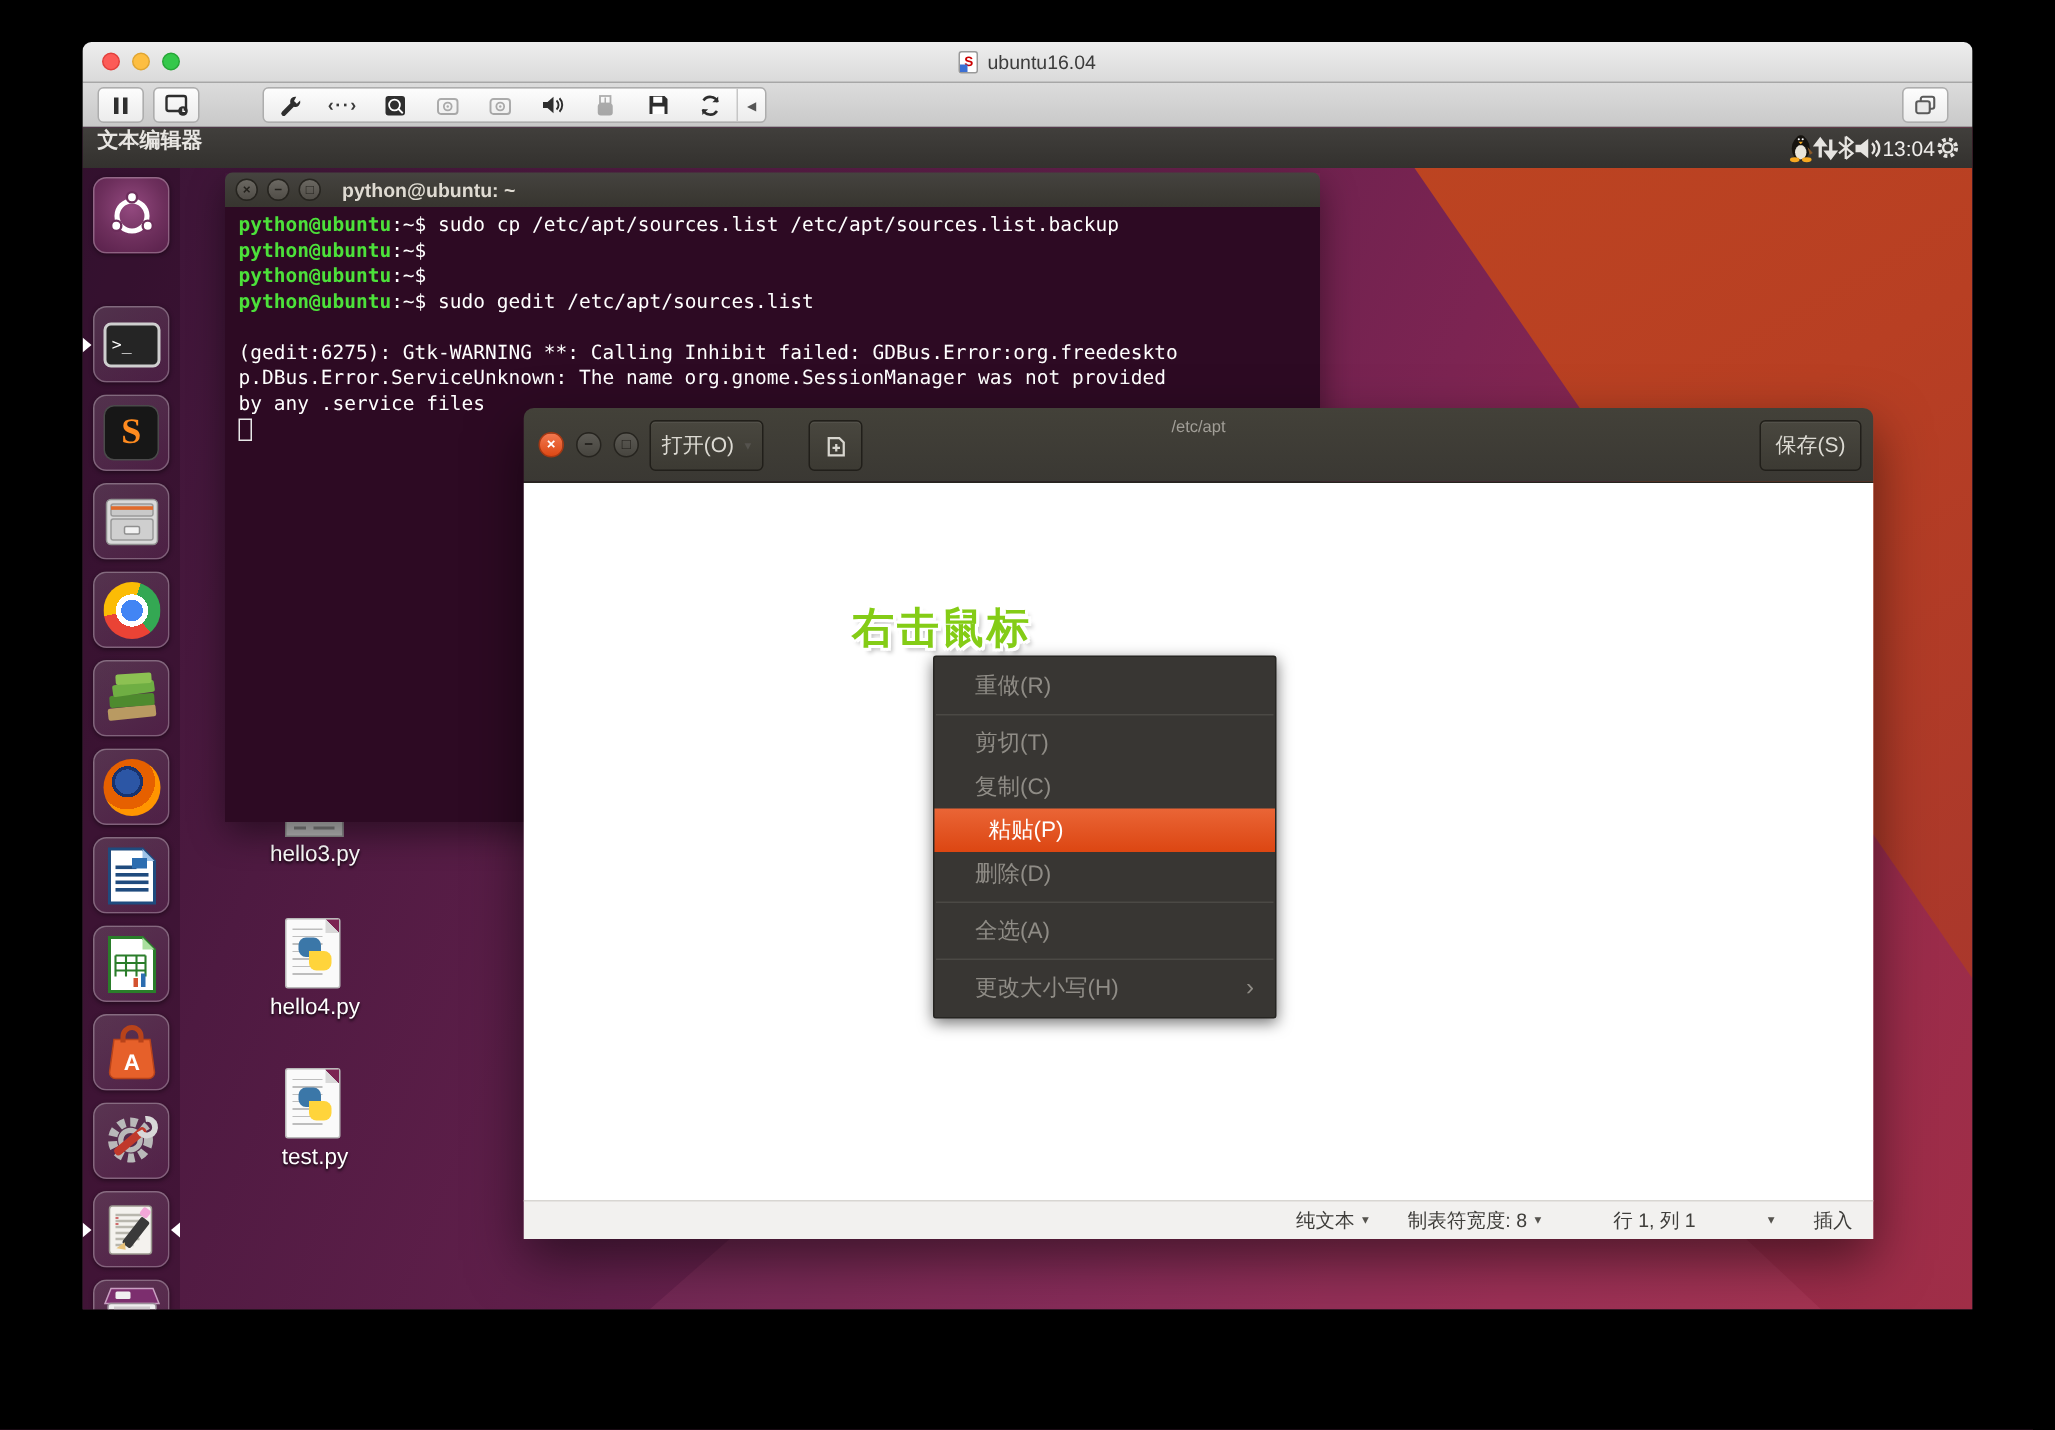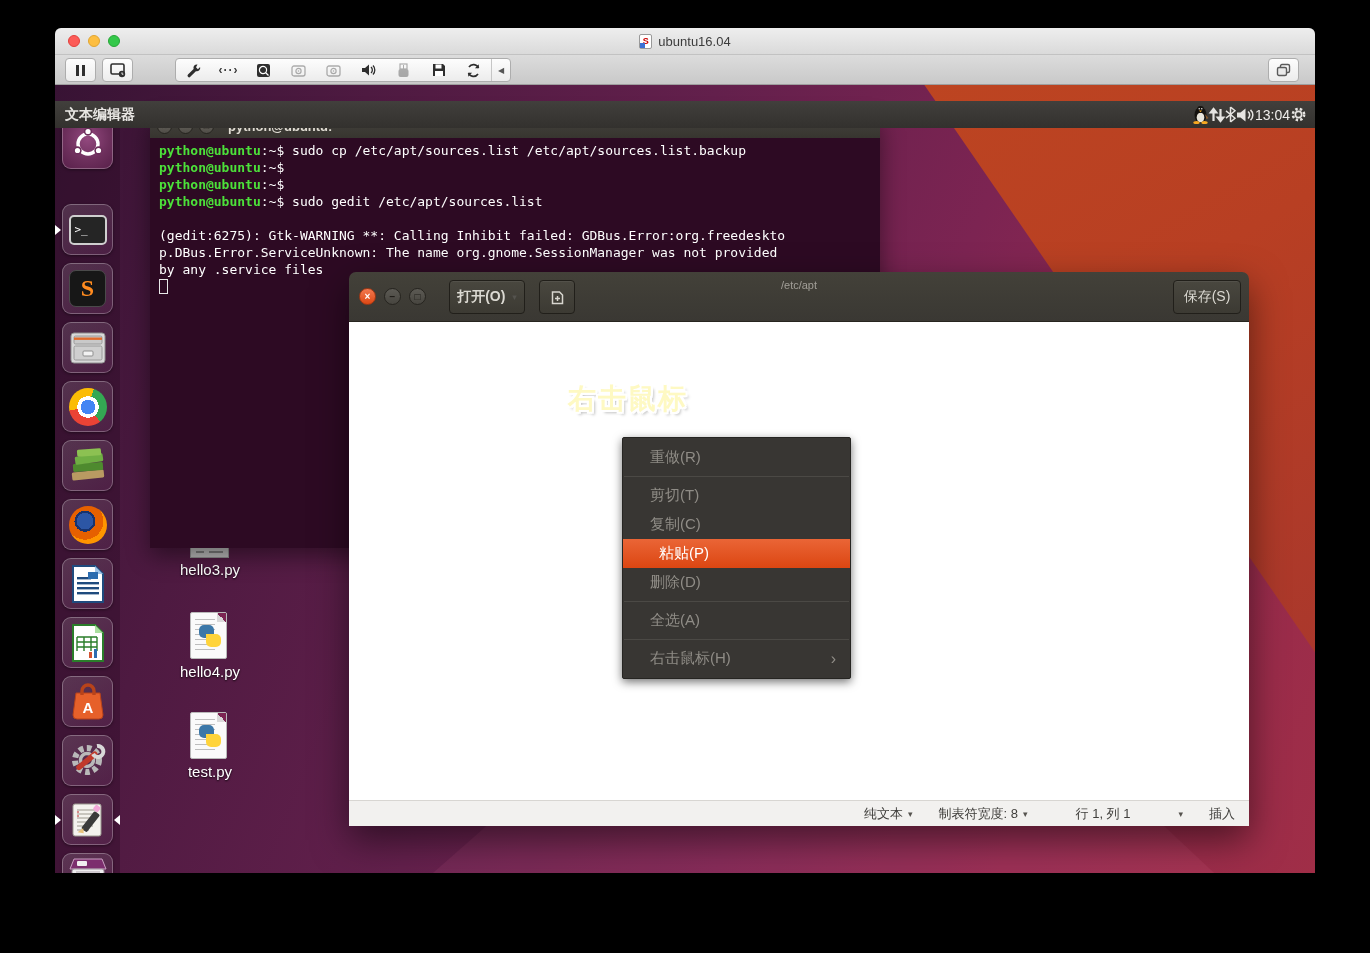--- a/index.html
+++ b/index.html
@@ -50,8 +50,8 @@
     clip-path:polygon(30% 100%, 62% 55%, 92% 100%); }
 
   
-  .top-panel { position:absolute; left:0; top:16px; right:0; height:27px; z-index:50;
-               background:linear-gradient(#413f3c,#33312e); display:flex; align-items:center;
+  .top-panel { position:absolute; left:0; top:0; right:0; height:27px; z-index:50;
+               background:linear-gradient(#413f3c,#33312e); display:flex; align-items:flex-start;
                color:#e8e6e3; }
   .panel-app { font-weight:bold; font-size:14px; margin-left:10px; }
   .tray { position:absolute; right:8px; top:0; height:27px; display:flex; align-items:center; }

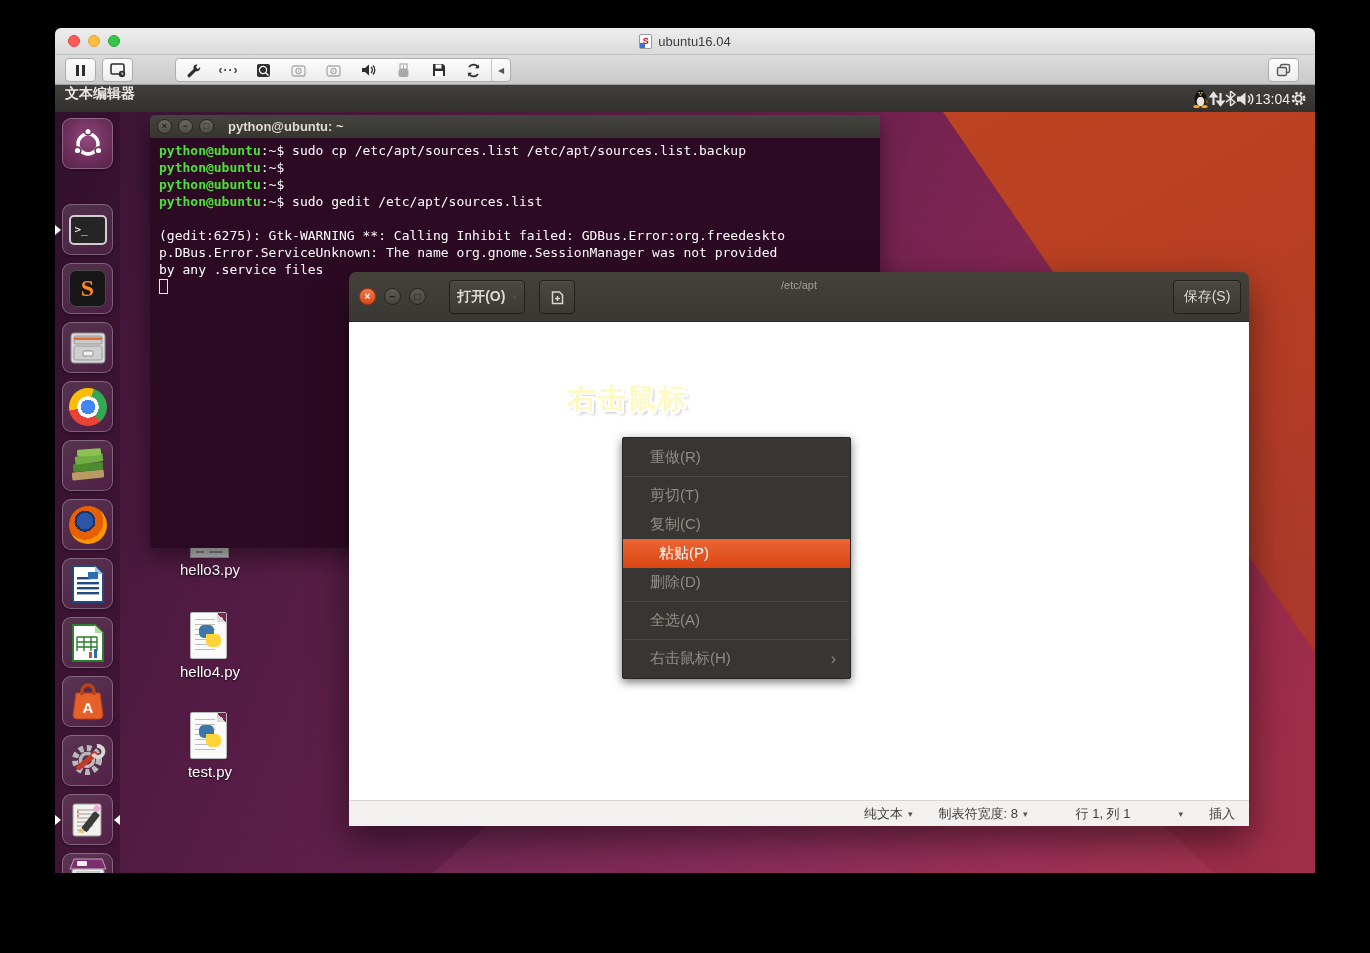--- a/index.html
+++ b/index.html
@@ -460,7 +460,7 @@
         <span class="gd-dot gd-close">×</span>
         <span class="gd-dot gd-min">−</span>
         <span class="gd-dot gd-max">□</span>
-        <div class="gd-btn" style="left:100px; width:76px;font-weight:bold;">
+        <div class="gd-btn" style="left:84px; width:76px;">
           <span>打开(O)</span>
           <span class="caret">▾</span>
         </div>

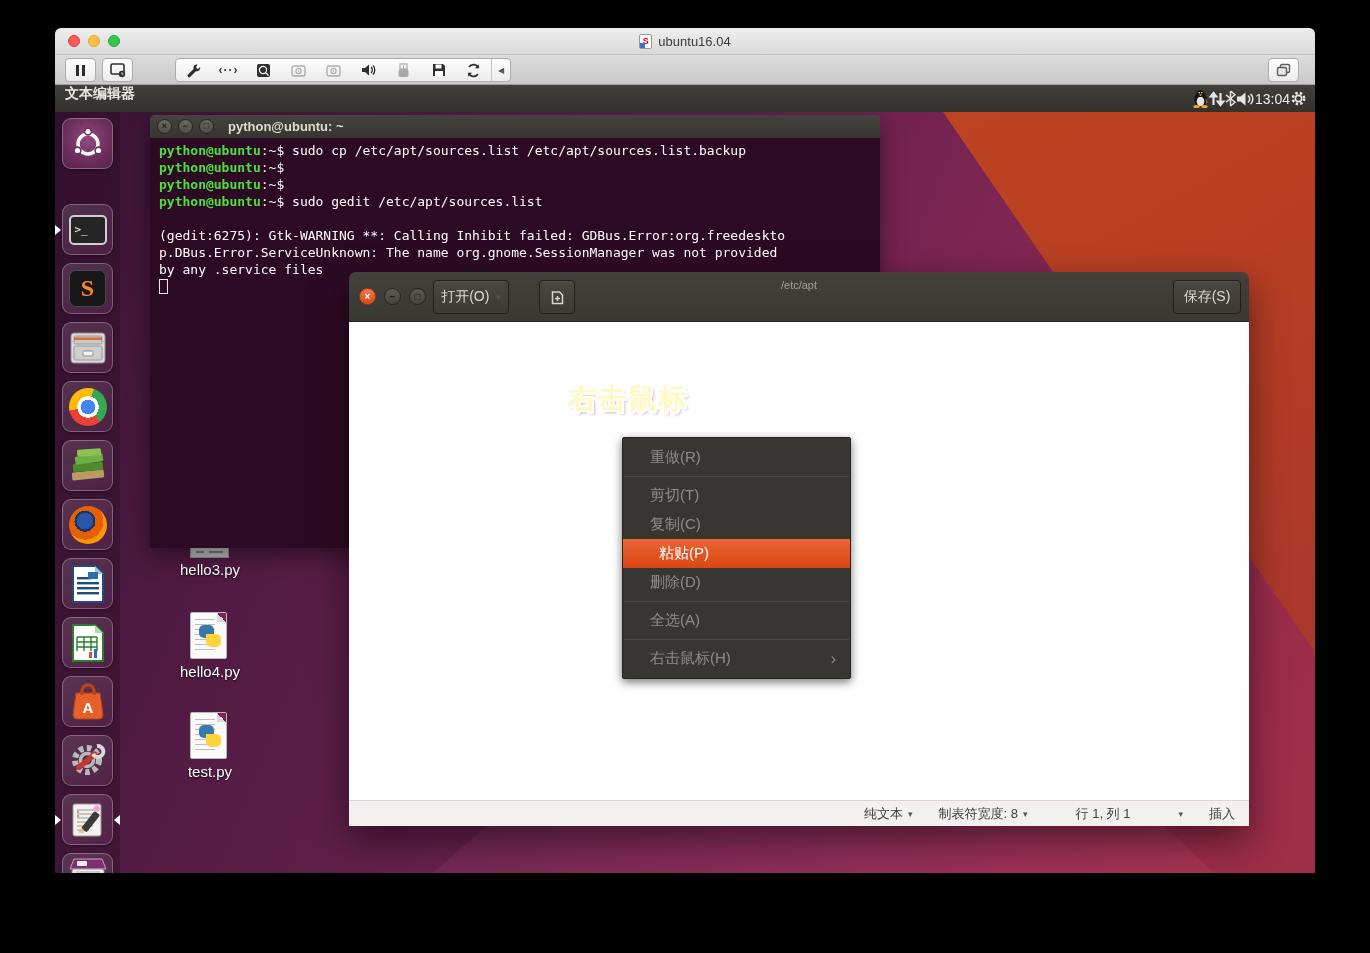--- a/index.html
+++ b/index.html
@@ -155,8 +155,8 @@
   .ctx-arrow { font-size:16px; color:#8f8c86; }
 
   
-  .annotation { position:absolute; left:513px; top:295px; z-index:35; font-size:28px;
-                font-weight:bold; color:#fef9c3; letter-spacing:2px;
+  .annotation { position:absolute; left:513px; top:315px; z-index:35; font-size:28px;
+                font-weight:bold; color:#84cc16; letter-spacing:2px;
                 text-shadow:-2px -2px 0 #fff, 2px -2px 0 #fff, -2px 2px 0 #fff, 2px 2px 0 #fff,
                             0 -2px 0 #fff, 0 2px 0 #fff, -2px 0 0 #fff, 2px 0 0 #fff,
                             3px 3px 3px rgba(0,0,0,0.25); }

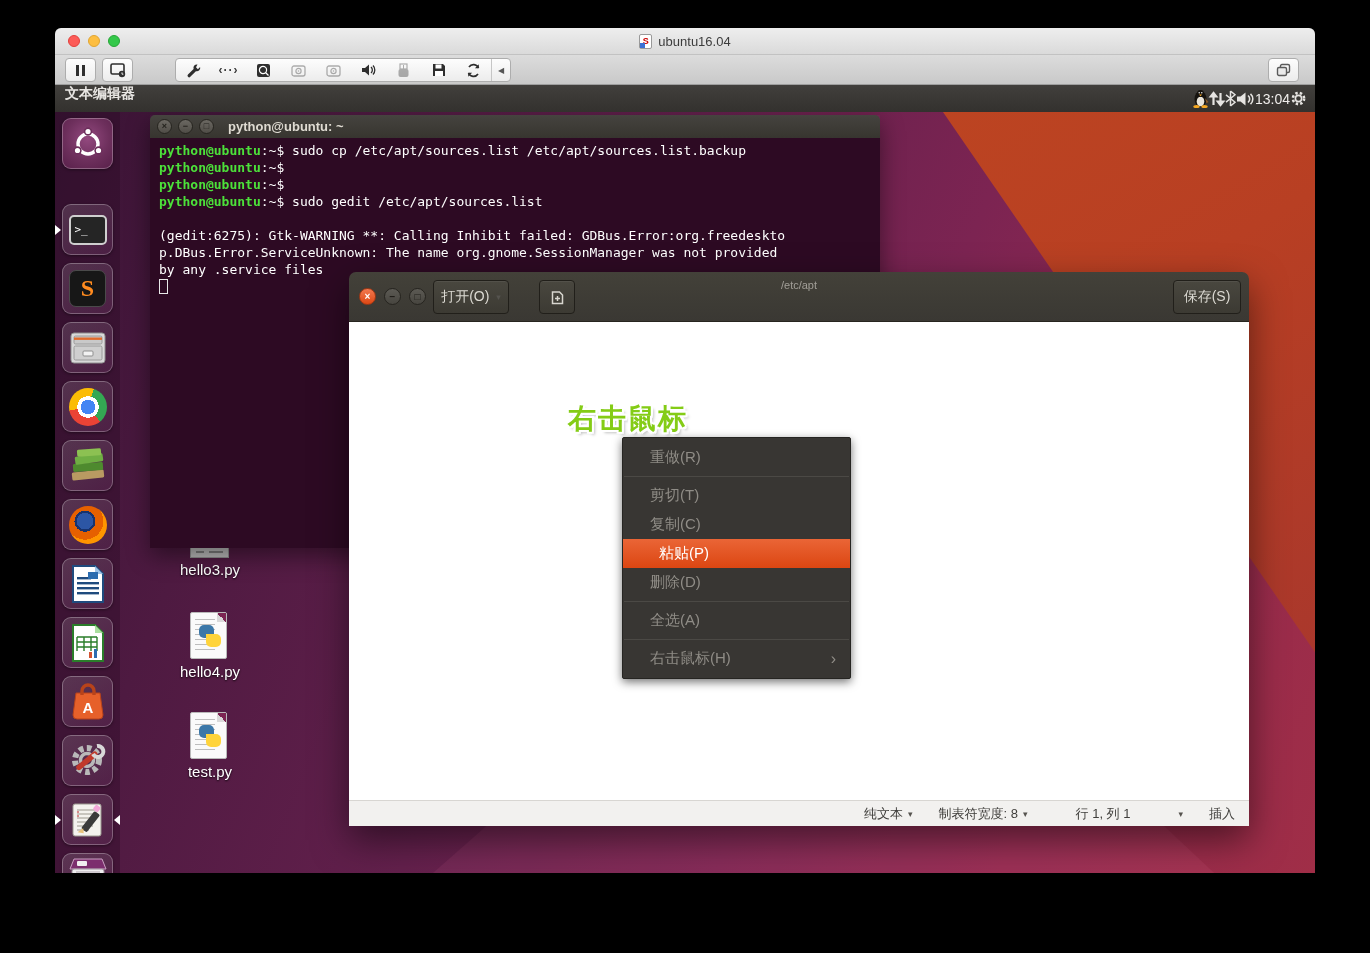--- a/index.html
+++ b/index.html
@@ -506,7 +506,7 @@
       <div class="ctx-item disabled">全选(A)</div>
       <div class="ctx-sep"></div>
       <div class="ctx-item disabled">
-        <span>右击鼠标(H)</span>
+        <span>更改大小写(H)</span>
         <span class="ctx-arrow">›</span>
       </div>
     </div>

